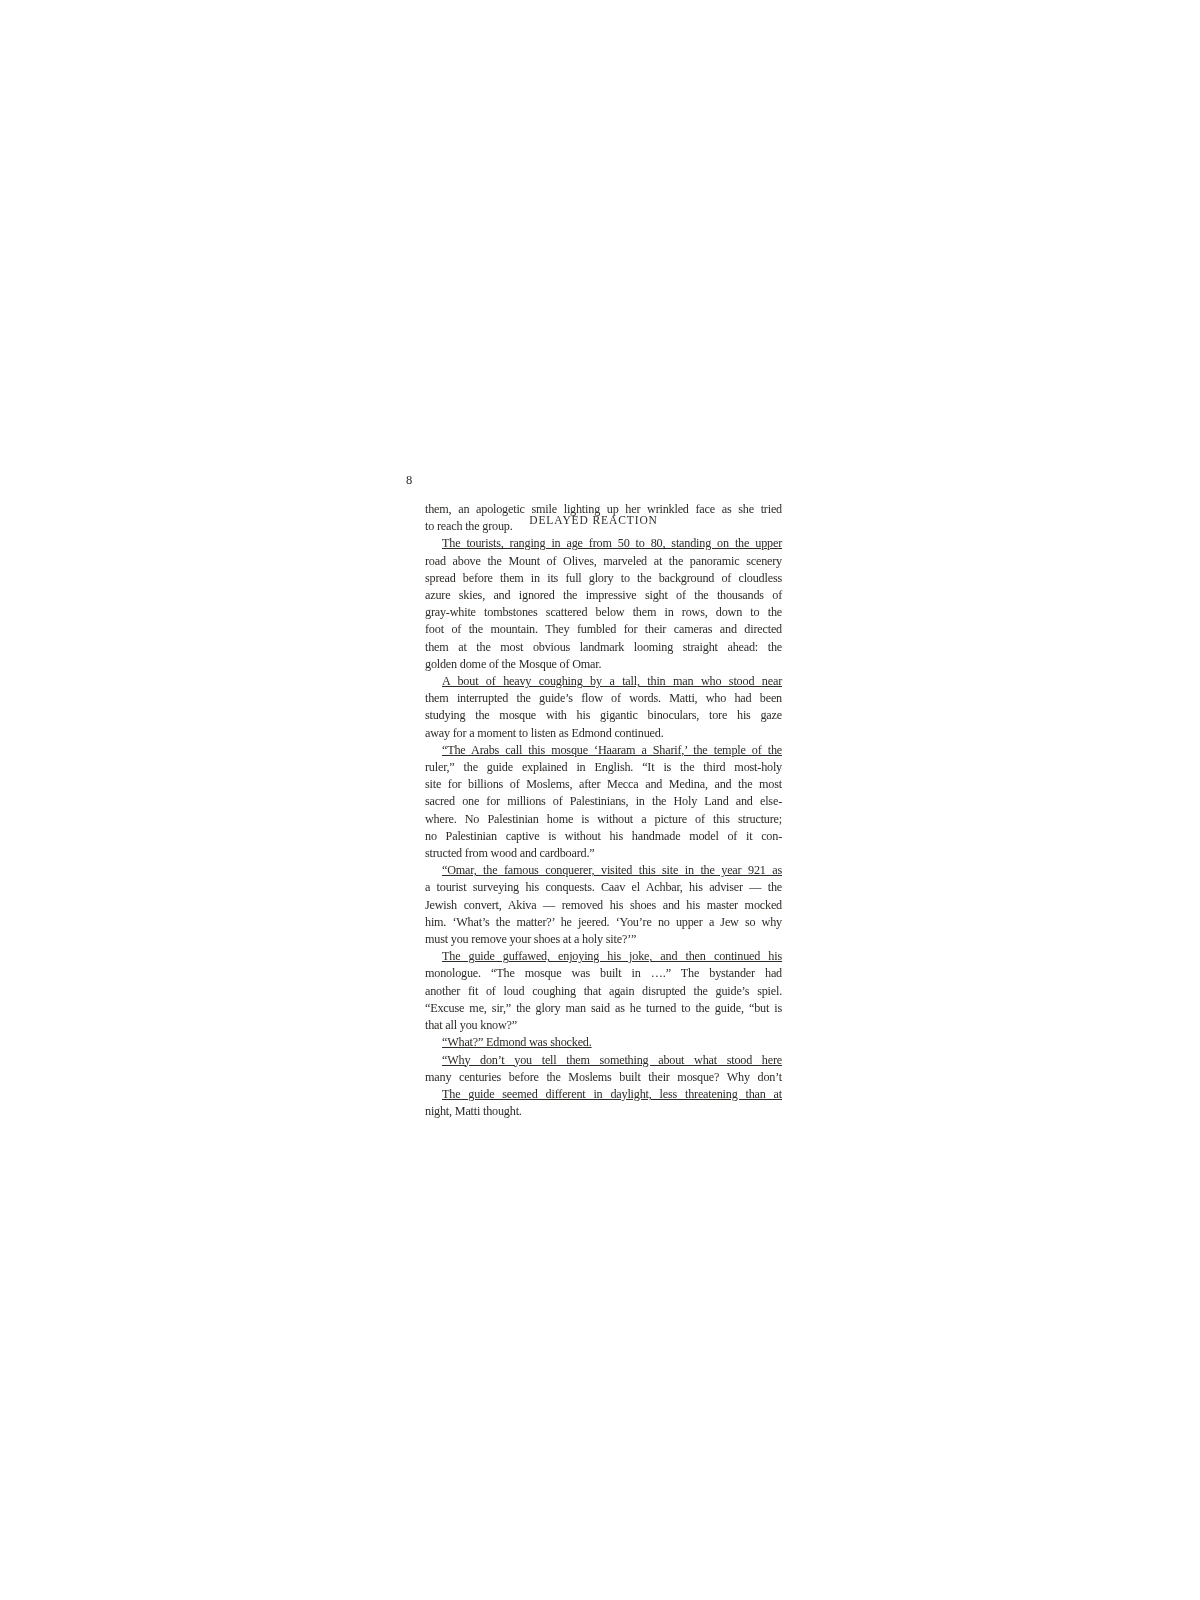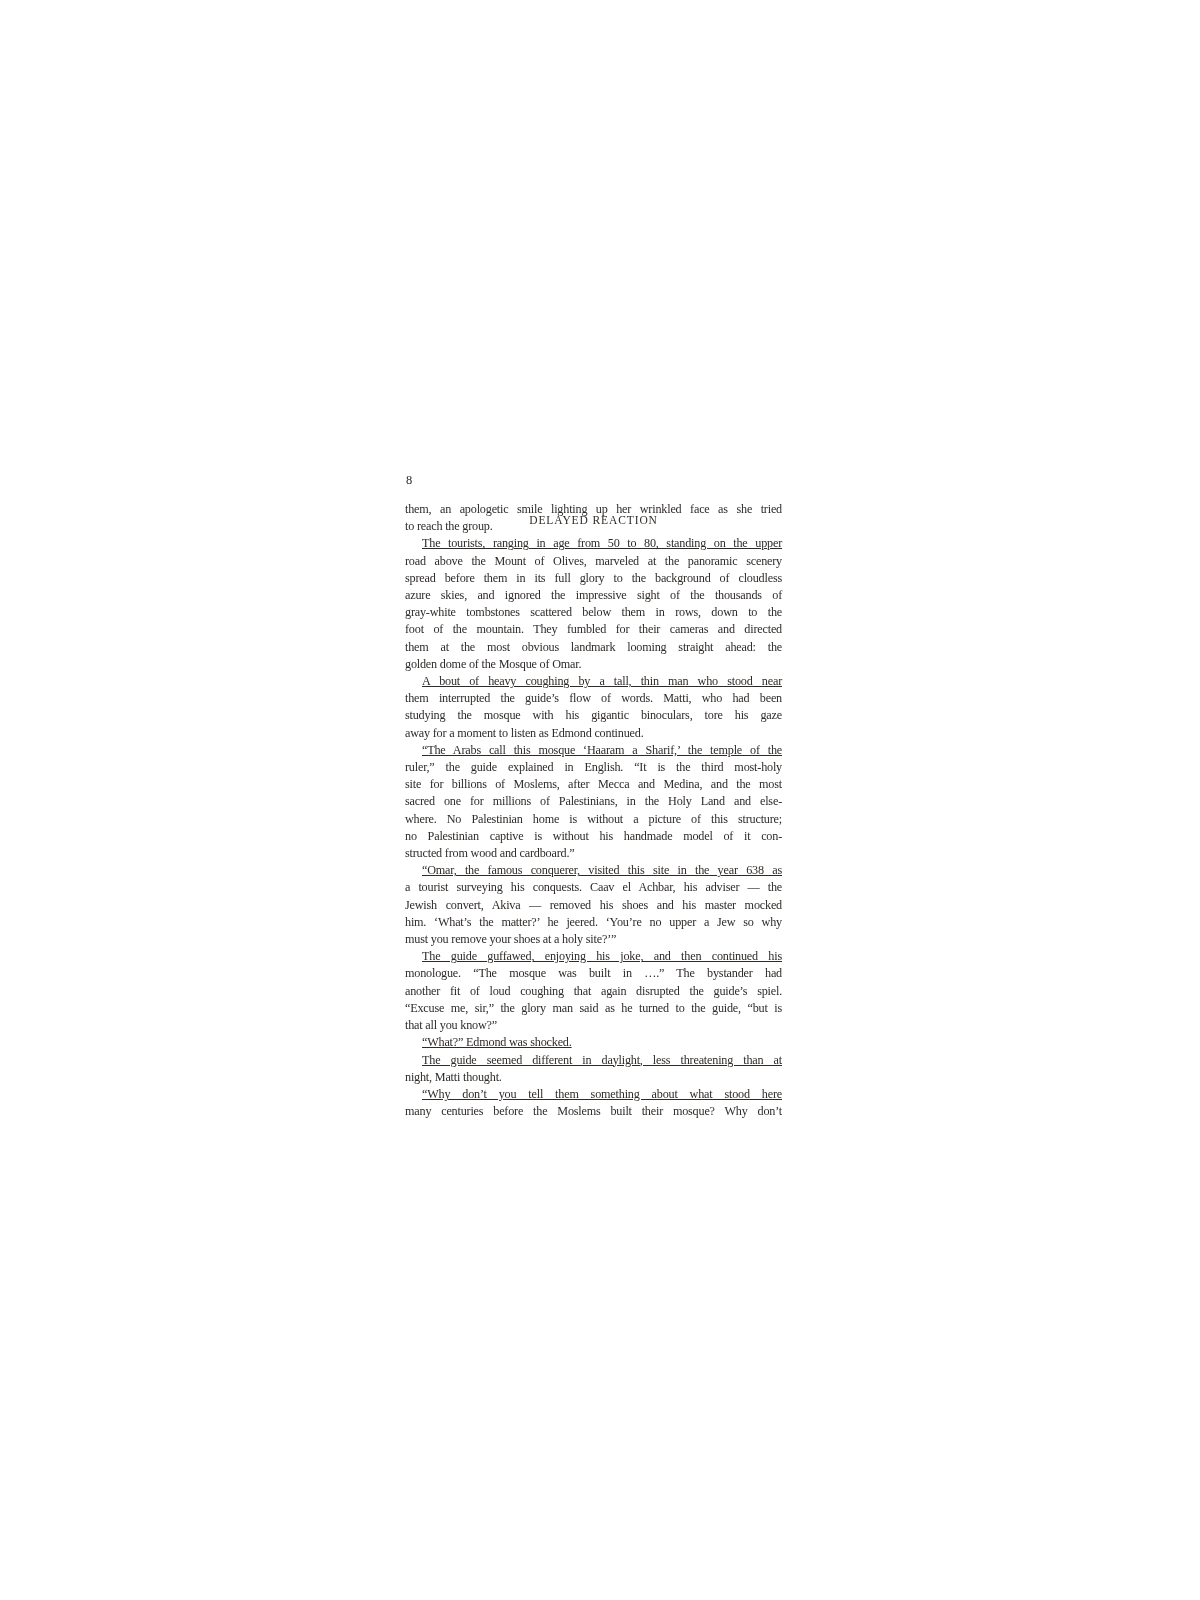--- a/index.html
+++ b/index.html
@@ -47,6 +47,7 @@
   .line {
     text-align: justify;
     text-align-last: justify;
+    margin-left: 20px;
   }
   .line.last {
     text-align: center;

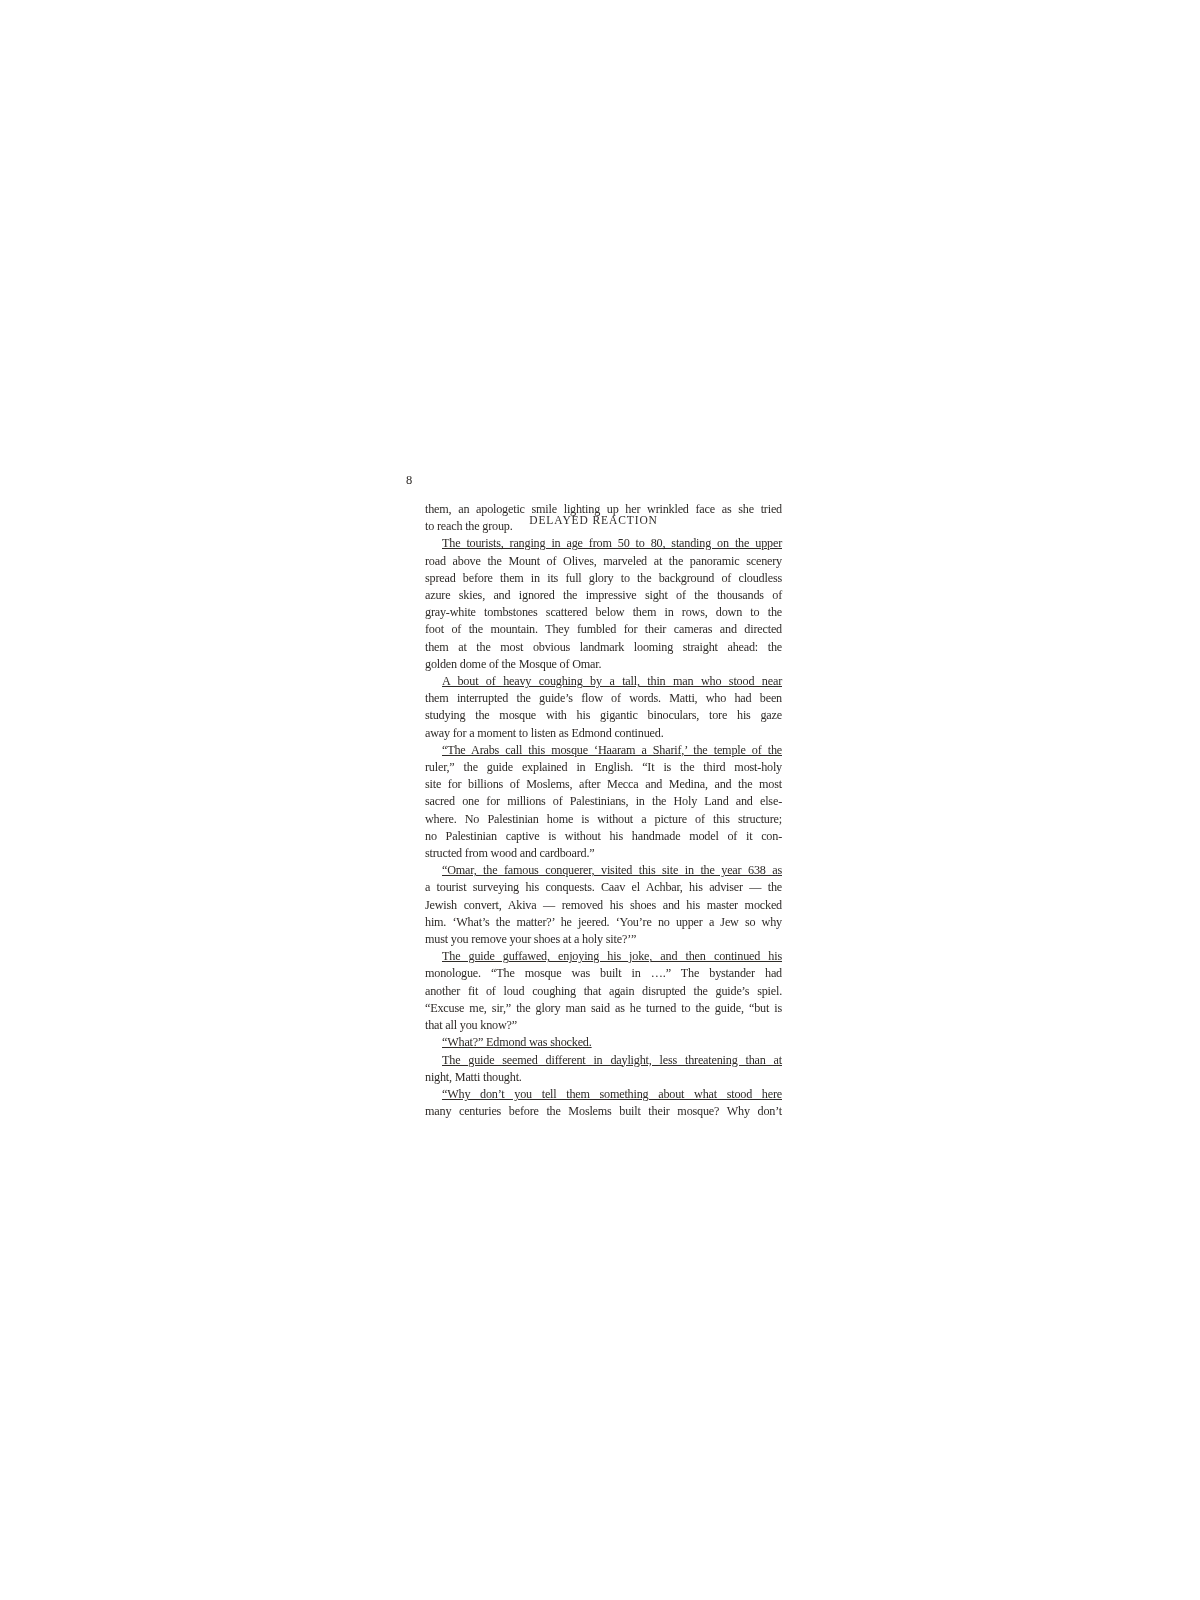--- a/index.html
+++ b/index.html
@@ -97,7 +97,7 @@
       <div class="line last">structed from wood and cardboard.”</div>
     </div>
     <div>
-      <div class="line indent">“Omar, the famous conquerer, visited this site in the year 638 as</div>
+      <div class="line indent">“Omar, the famous conquerer, visited this site in the year 921 as</div>
       <div class="line">a tourist surveying his conquests. Caav el Achbar, his adviser — the</div>
       <div class="line">Jewish convert, Akiva — removed his shoes and his master mocked</div>
       <div class="line">him. ‘What’s the matter?’ he jeered. ‘You’re no upper a Jew so why</div>

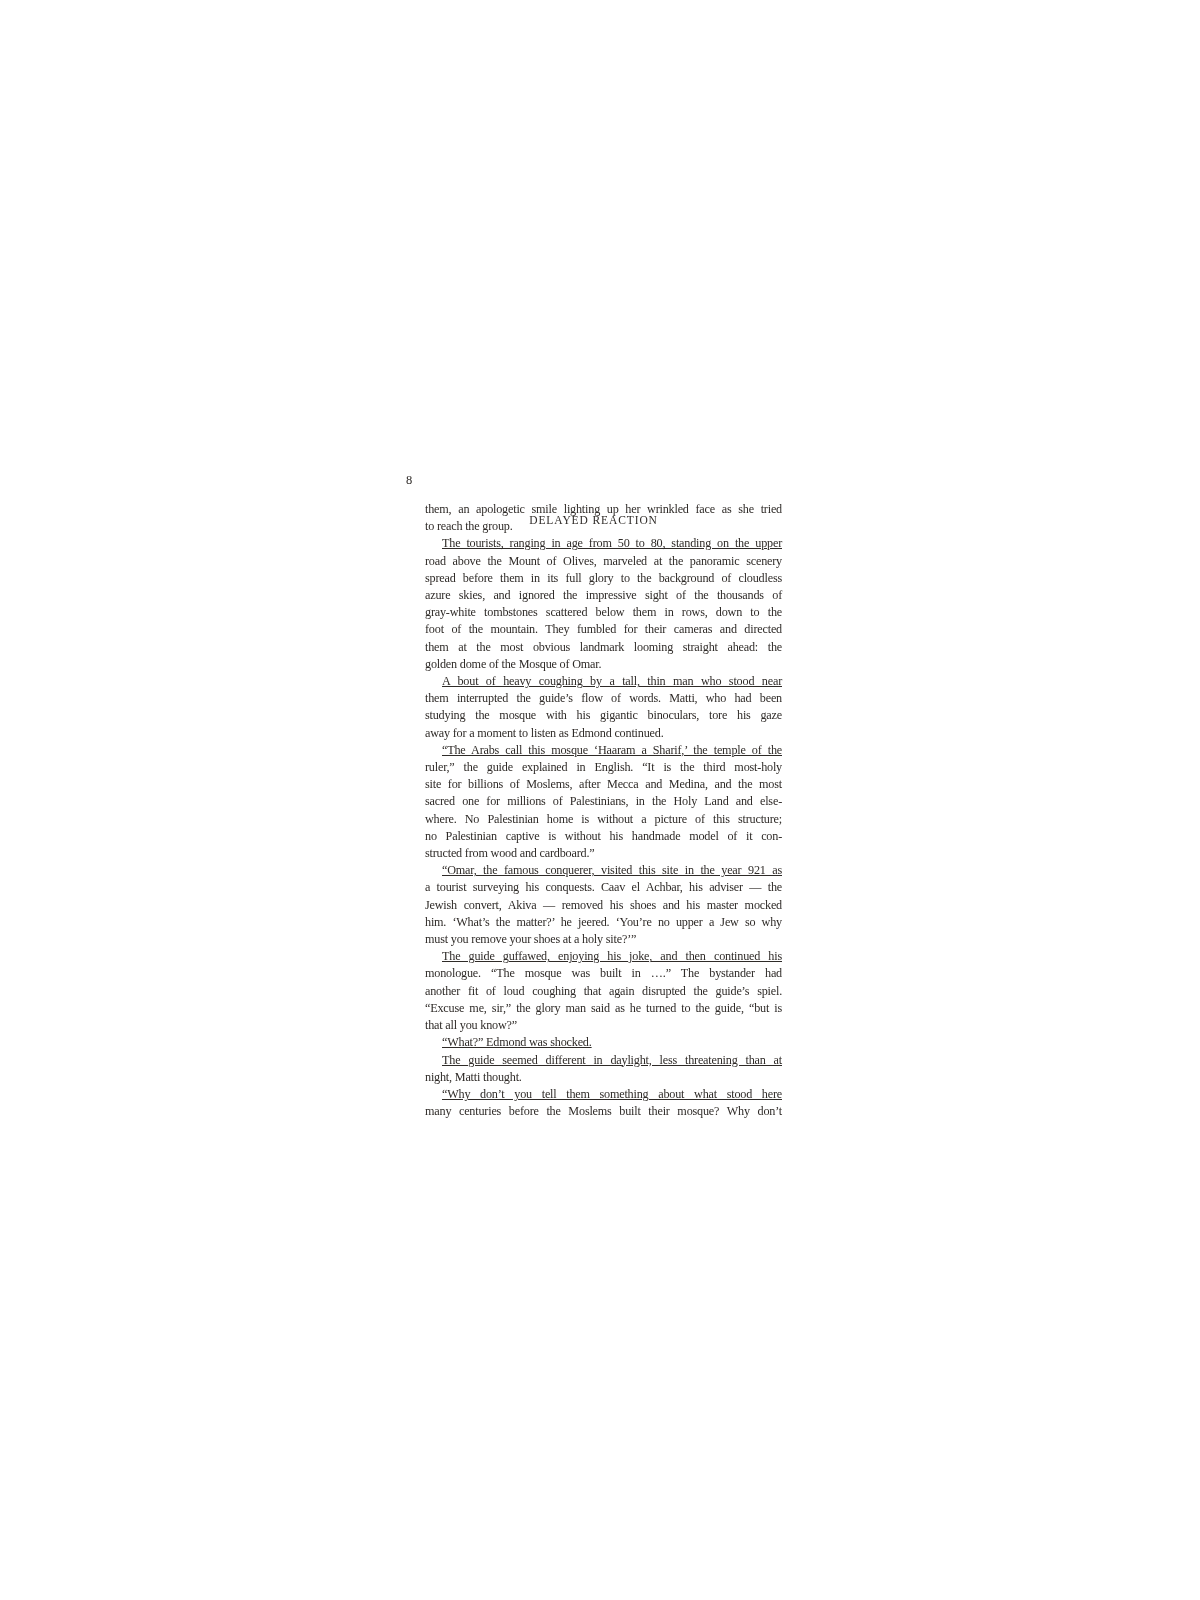--- a/index.html
+++ b/index.html
@@ -114,12 +114,12 @@
       <div class="line last indent">“What?” Edmond was shocked.</div>
     </div>
     <div>
+      <div class="line indent">“Why don’t you tell them something about what stood here</div>
+      <div class="line">many centuries before the Moslems built their mosque? Why don’t</div>
+    </div>
+    <div>
       <div class="line indent">The guide seemed different in daylight, less threatening than at</div>
       <div class="line last">night, Matti thought.</div>
-    </div>
-    <div>
-      <div class="line indent">“Why don’t you tell them something about what stood here</div>
-      <div class="line">many centuries before the Moslems built their mosque? Why don’t</div>
     </div>
   </div>
 

